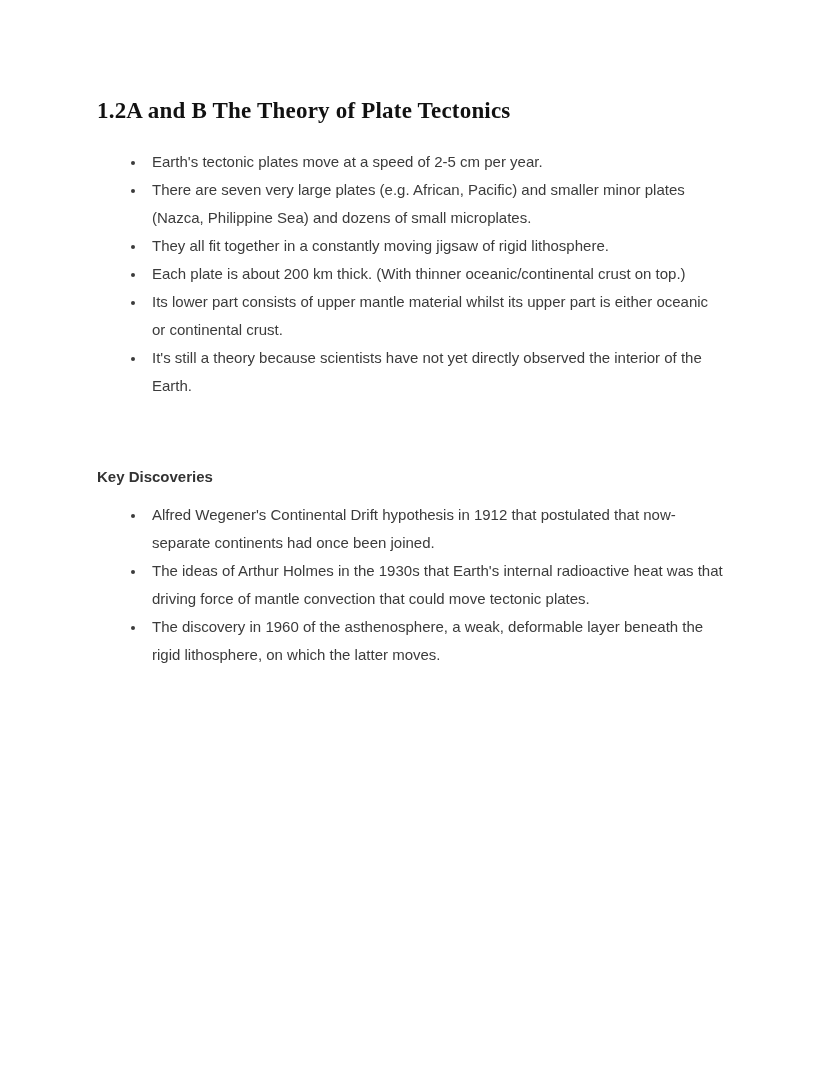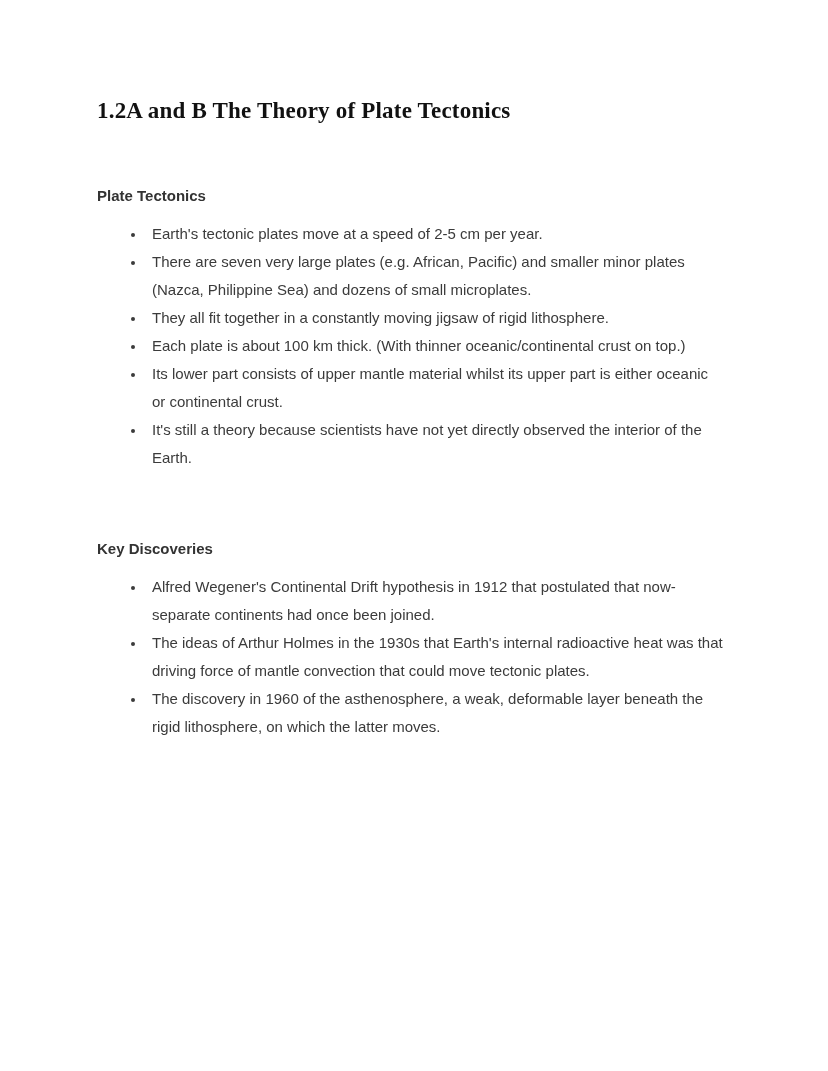--- a/index.html
+++ b/index.html
@@ -82,7 +82,6 @@
 
 
 
-  <h2 class="section-heading first">Plate Tectonics</h2>
 
   <ul class="bullets">
     <li>Earth's tectonic plates move at a speed of 2-5 cm per year.</li>

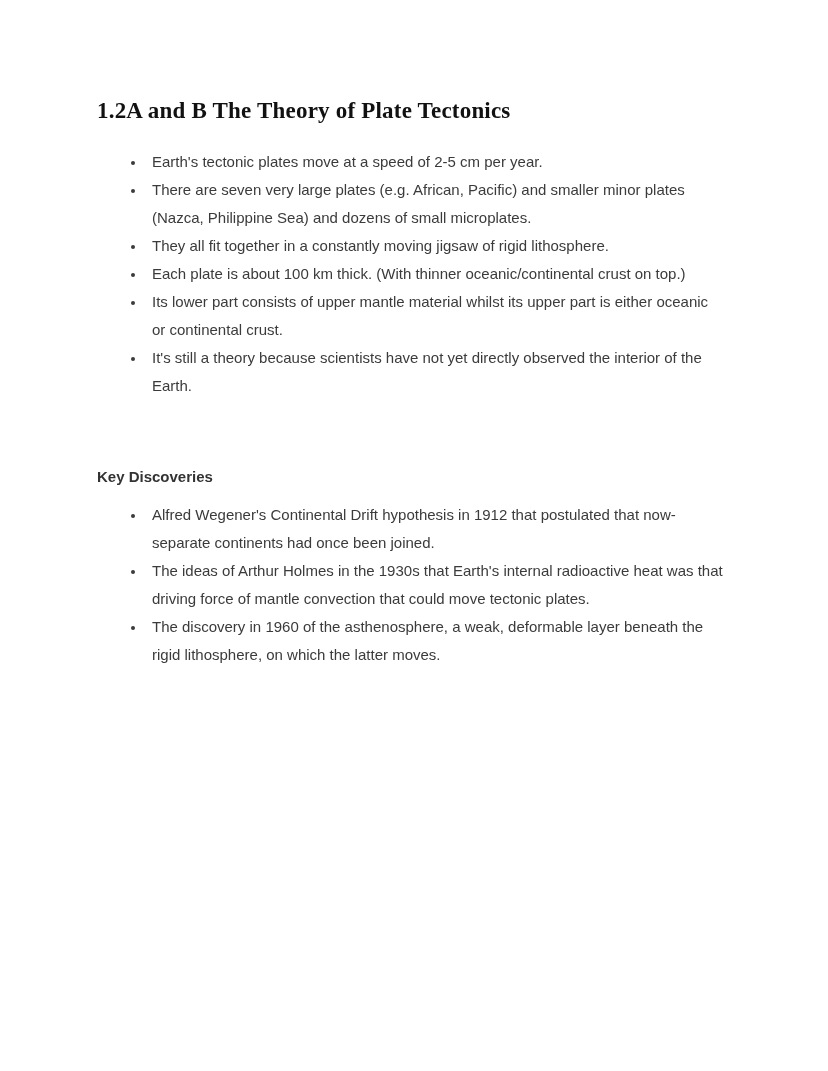--- a/index.html
+++ b/index.html
@@ -87,7 +87,7 @@
     <li>Earth's tectonic plates move at a speed of 2-5 cm per year.</li>
     <li>There are seven very large plates (e.g. African, Pacific) and smaller minor plates (Nazca, Philippine Sea) and dozens of small microplates.</li>
     <li>They all fit together in a constantly moving jigsaw of rigid lithosphere.</li>
-    <li>Each plate is about 100 km thick. (With thinner oceanic/continental crust on top.)</li>
+    <li>Each plate is about 200 km thick. (With thinner oceanic/continental crust on top.)</li>
     <li>Its lower part consists of upper mantle material whilst its upper part is either oceanic or continental crust.</li>
     <li>It's still a theory because scientists have not yet directly observed the interior of the Earth.</li>
   </ul>

